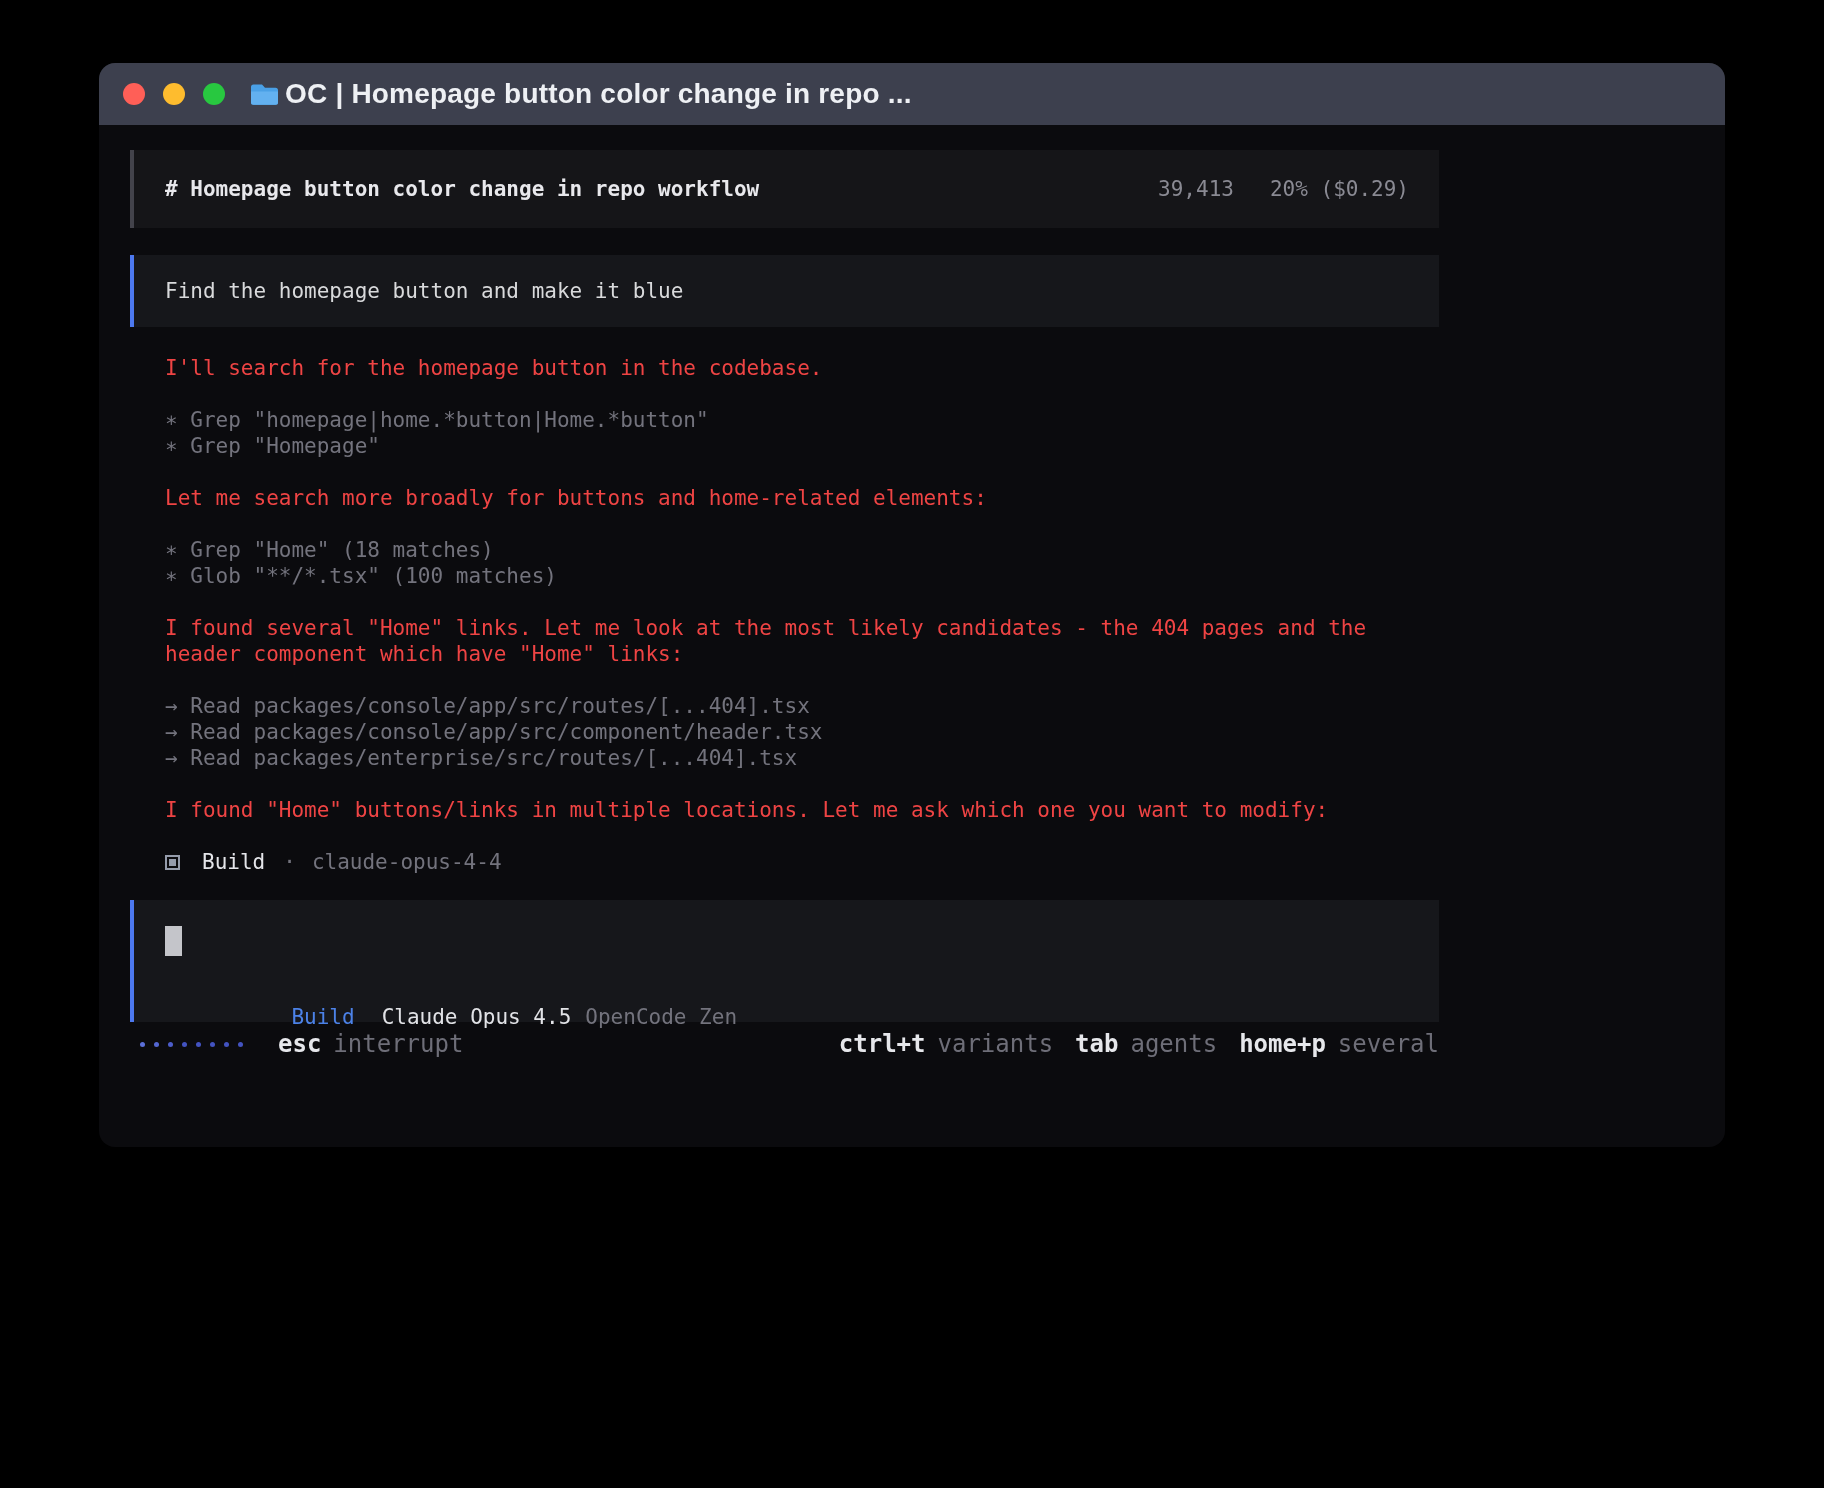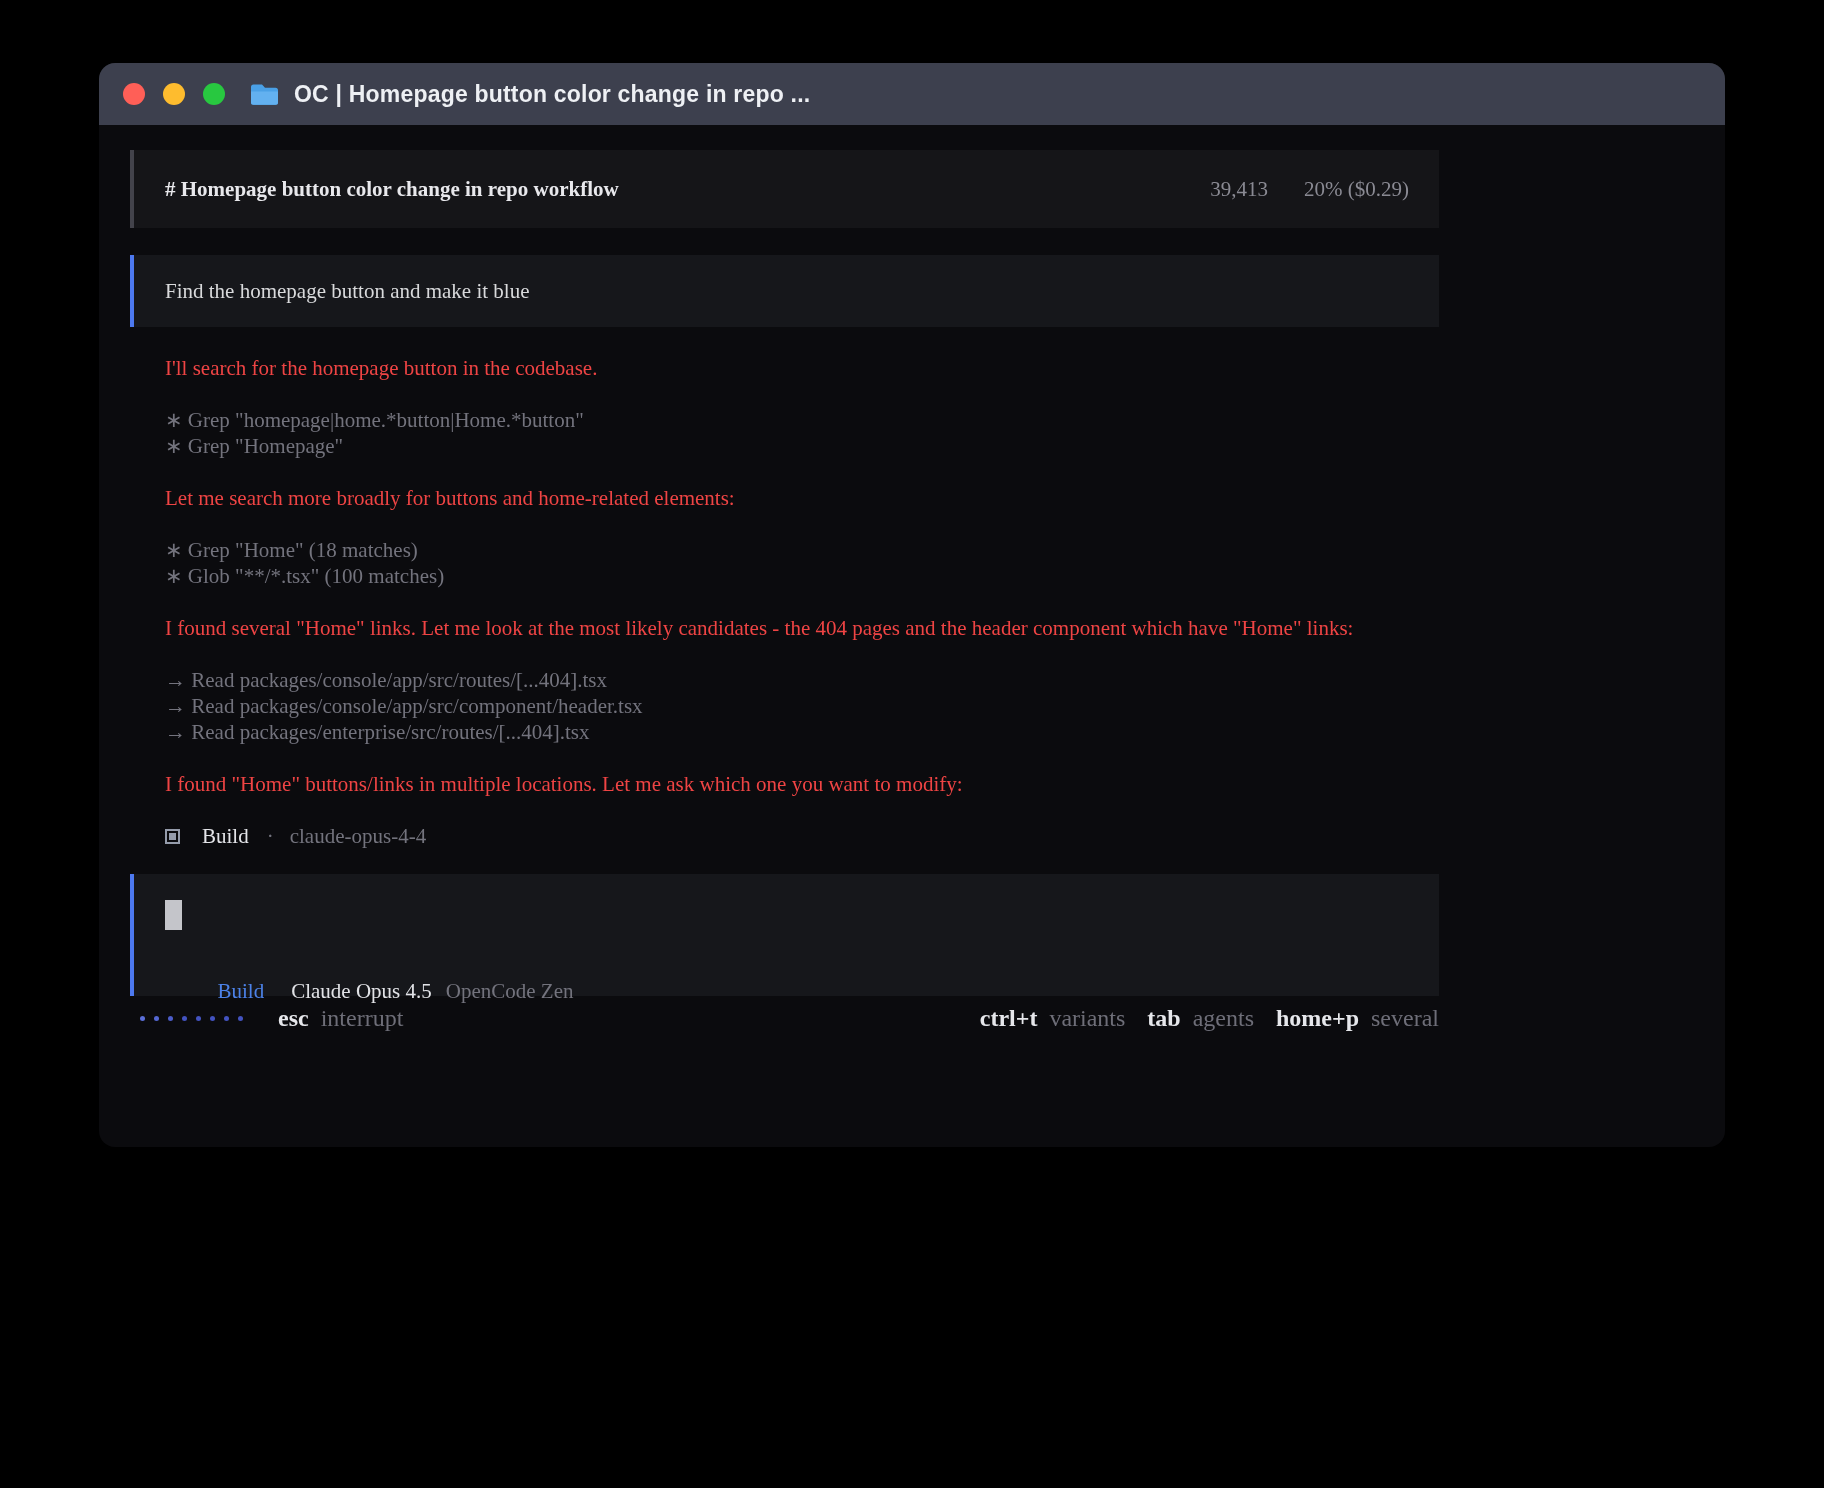--- a/index.html
+++ b/index.html
@@ -24,7 +24,7 @@
   .light.yellow { background:#febc2e; }
   .light.green { background:#28c840; }
   .folder { margin-left:24px; display:inline-flex; align-items:center; }
-  .tb-title { margin-left:14px; color:#eef0f4; font-size:23px; font-weight:bold; letter-spacing:0.2px; }
+  .tb-title { margin-left:5px; color:#eef0f4; font-size:28px; font-weight:bold; letter-spacing:0.2px; }
 
   
   .content { padding:25px 0 0 31px; color:#d9dadc; font-size:21px; line-height:26px;font-family:Liberation Serif, serif; }

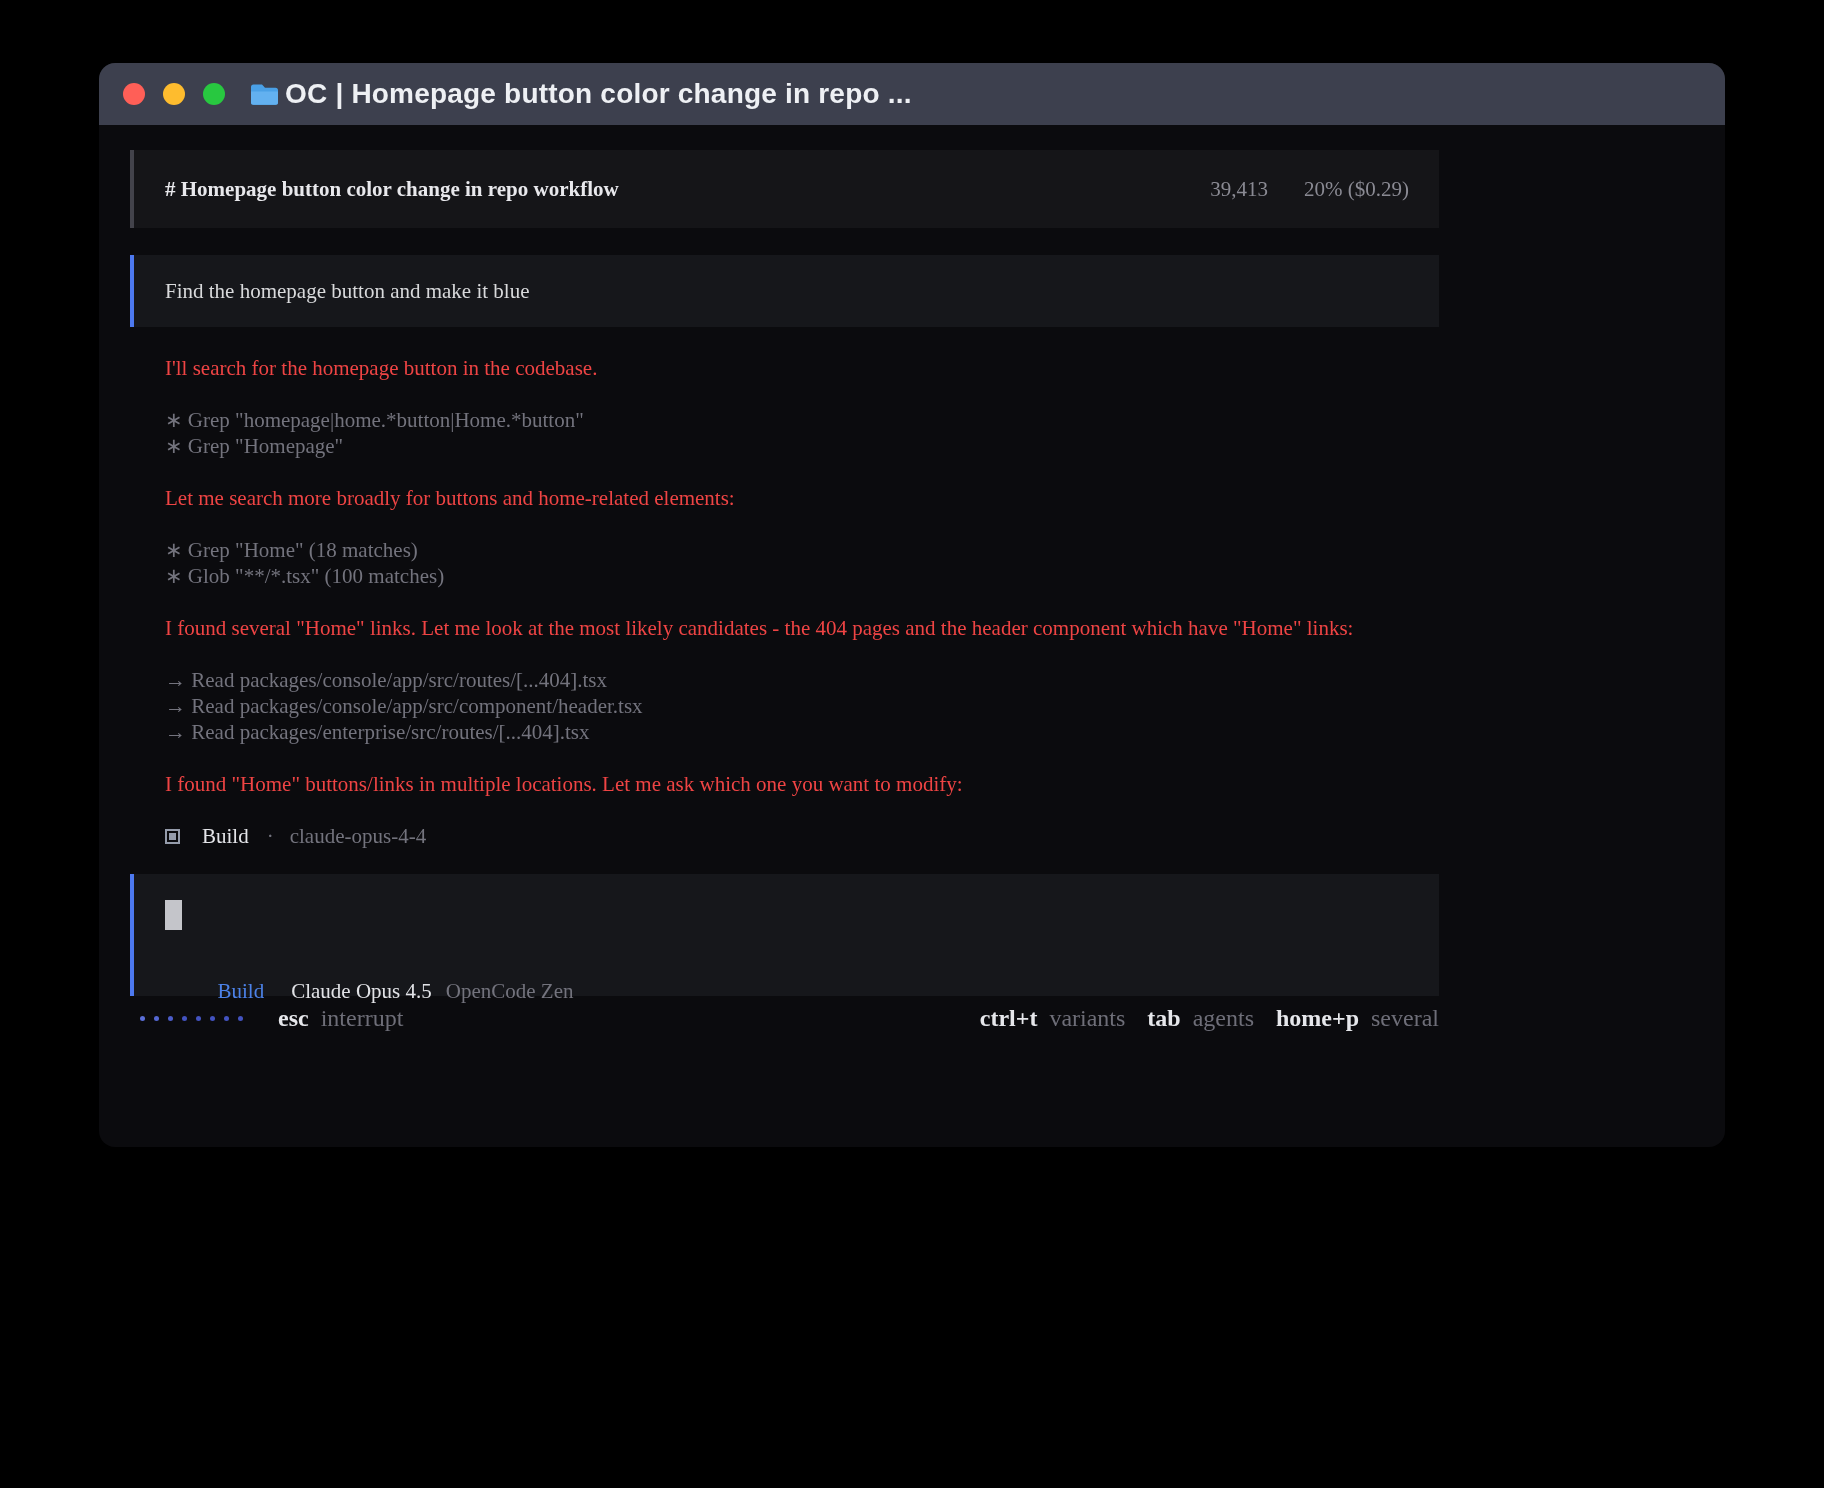--- a/index.html
+++ b/index.html
@@ -27,7 +27,7 @@
   .tb-title { margin-left:5px; color:#eef0f4; font-size:28px; font-weight:bold; letter-spacing:0.2px; }
 
   
-  .content { padding:25px 0 0 31px; color:#d9dadc; font-size:21px; line-height:26px;font-family:Liberation Serif, serif; }
+  .content { padding:25px 0 0 31px; color:#d9dadc; font-size:21px; line-height:26px; }
   .tui { width:1309px; }
 
   .hdr-box {

